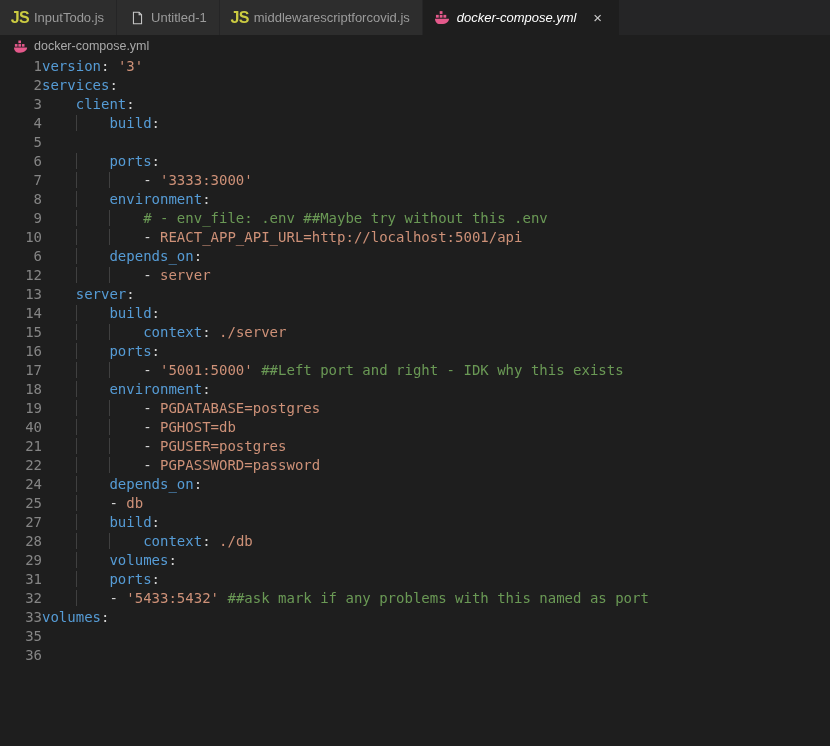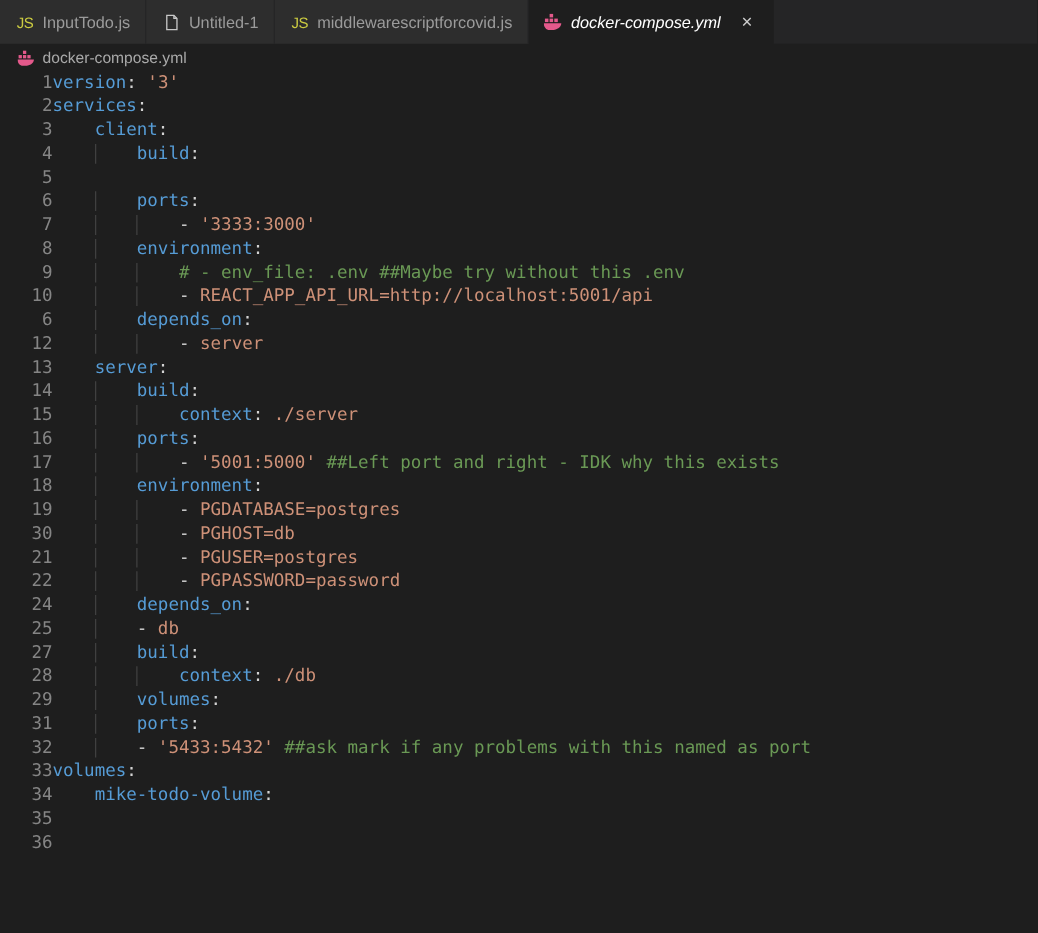--- a/index.html
+++ b/index.html
@@ -21,7 +21,7 @@
   .tab.active { background: var(--editorBg); color: var(--tabActiveFg); }
   .tab-label.italic { font-style: italic; }
   .tab-icon { display: inline-flex; align-items: center; justify-content: center; width: 16px; height: 16px; }
-  .js-badge { color: var(--jsYellow); font-weight: 400; font-size: 12px; letter-spacing: -0.5px; }
+  .js-badge { color: var(--jsYellow); font-weight: 700; font-size: 16px; letter-spacing: -0.5px; }
   .tab-close {
     margin-left: 6px; width: 18px; height: 18px; line-height: 18px;
     text-align: center; font-size: 15px; color: #cccccc; border-radius: 3px;

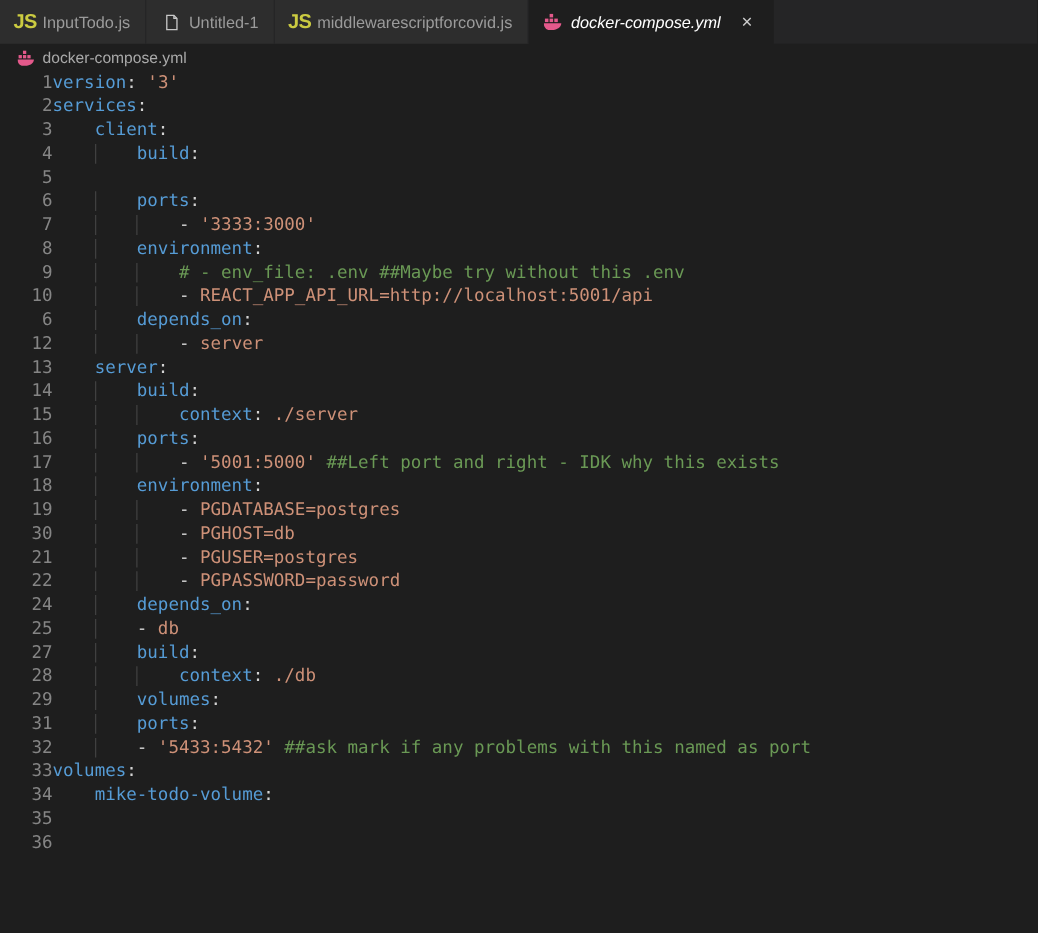--- a/index.html
+++ b/index.html
@@ -126,7 +126,7 @@
       <div class="line"><span class="ln">17</span><span class="code"><span>    </span><span class="indent-guide">    </span><span class="indent-guide">    </span><span class="tok-plain">- </span><span class="tok-str">'5001:5000'</span><span class="tok-plain"> </span><span class="tok-cmt">##Left port and right - IDK why this exists</span></span></div>
       <div class="line"><span class="ln">18</span><span class="code"><span>    </span><span class="indent-guide">    </span><span class="tok-key">environment</span><span class="tok-plain">:</span></span></div>
       <div class="line"><span class="ln">19</span><span class="code"><span>    </span><span class="indent-guide">    </span><span class="indent-guide">    </span><span class="tok-plain">- </span><span class="tok-str">PGDATABASE=postgres</span></span></div>
-      <div class="line"><span class="ln">30</span><span class="code"><span>    </span><span class="indent-guide">    </span><span class="indent-guide">    </span><span class="tok-plain">- </span><span class="tok-str">PGHOST=db</span></span></div>
+      <div class="line"><span class="ln">40</span><span class="code"><span>    </span><span class="indent-guide">    </span><span class="indent-guide">    </span><span class="tok-plain">- </span><span class="tok-str">PGHOST=db</span></span></div>
       <div class="line"><span class="ln">21</span><span class="code"><span>    </span><span class="indent-guide">    </span><span class="indent-guide">    </span><span class="tok-plain">- </span><span class="tok-str">PGUSER=postgres</span></span></div>
       <div class="line"><span class="ln">22</span><span class="code"><span>    </span><span class="indent-guide">    </span><span class="indent-guide">    </span><span class="tok-plain">- </span><span class="tok-str">PGPASSWORD=password</span></span></div>
       <div class="line"><span class="ln">24</span><span class="code"><span>    </span><span class="indent-guide">    </span><span class="tok-key">depends_on</span><span class="tok-plain">:</span></span></div>

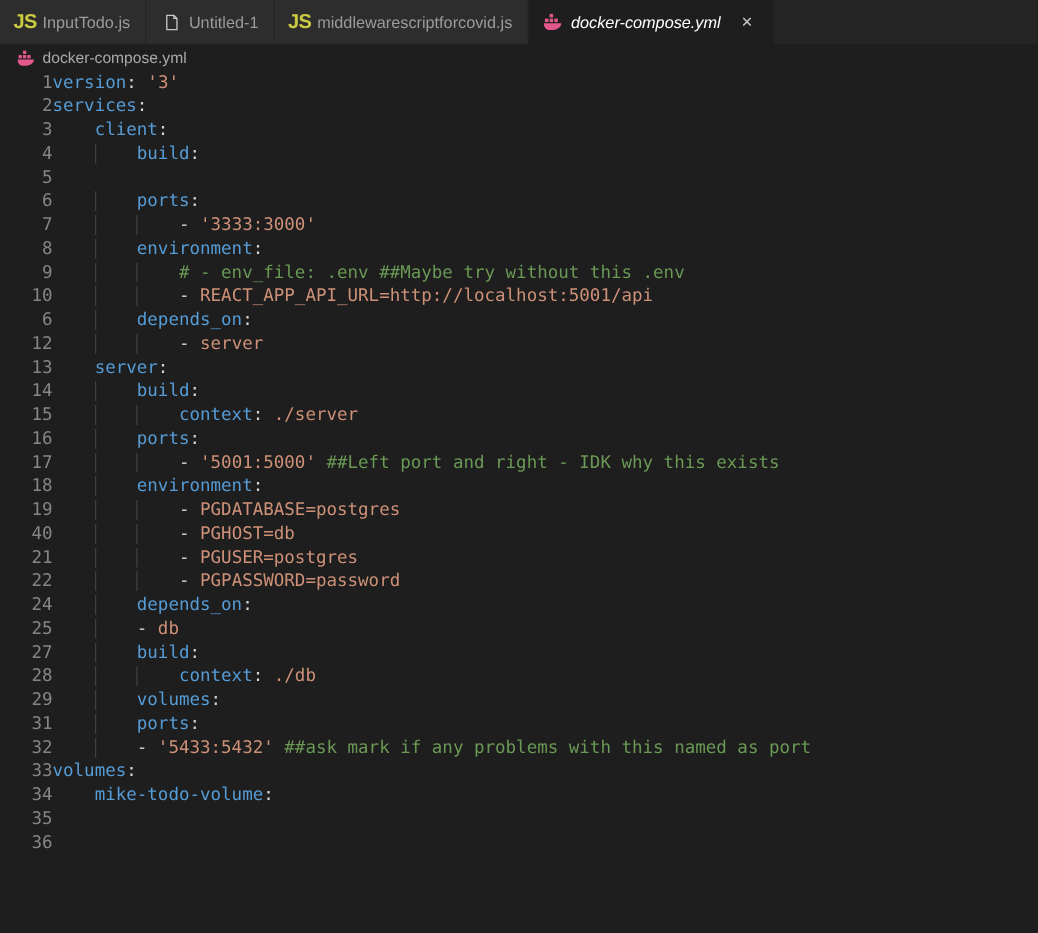--- a/index.html
+++ b/index.html
@@ -137,7 +137,6 @@
       <div class="line"><span class="ln">31</span><span class="code"><span>    </span><span class="indent-guide">    </span><span class="tok-key">ports</span><span class="tok-plain">:</span></span></div>
       <div class="line"><span class="ln">32</span><span class="code"><span>    </span><span class="indent-guide">    </span><span class="tok-plain">- </span><span class="tok-str">'5433:5432'</span><span class="tok-plain"> </span><span class="tok-cmt">##ask mark if any problems with this named as port</span></span></div>
       <div class="line"><span class="ln">33</span><span class="code"><span class="tok-key">volumes</span><span class="tok-plain">:</span></span></div>
-      <div class="line"><span class="ln">34</span><span class="code"><span>    </span><span class="tok-key">mike-todo-volume</span><span class="tok-plain">:</span></span></div>
       <div class="line"><span class="ln">35</span><span class="code"></span></div>
       <div class="line"><span class="ln">36</span><span class="code"></span></div>
     </div>

